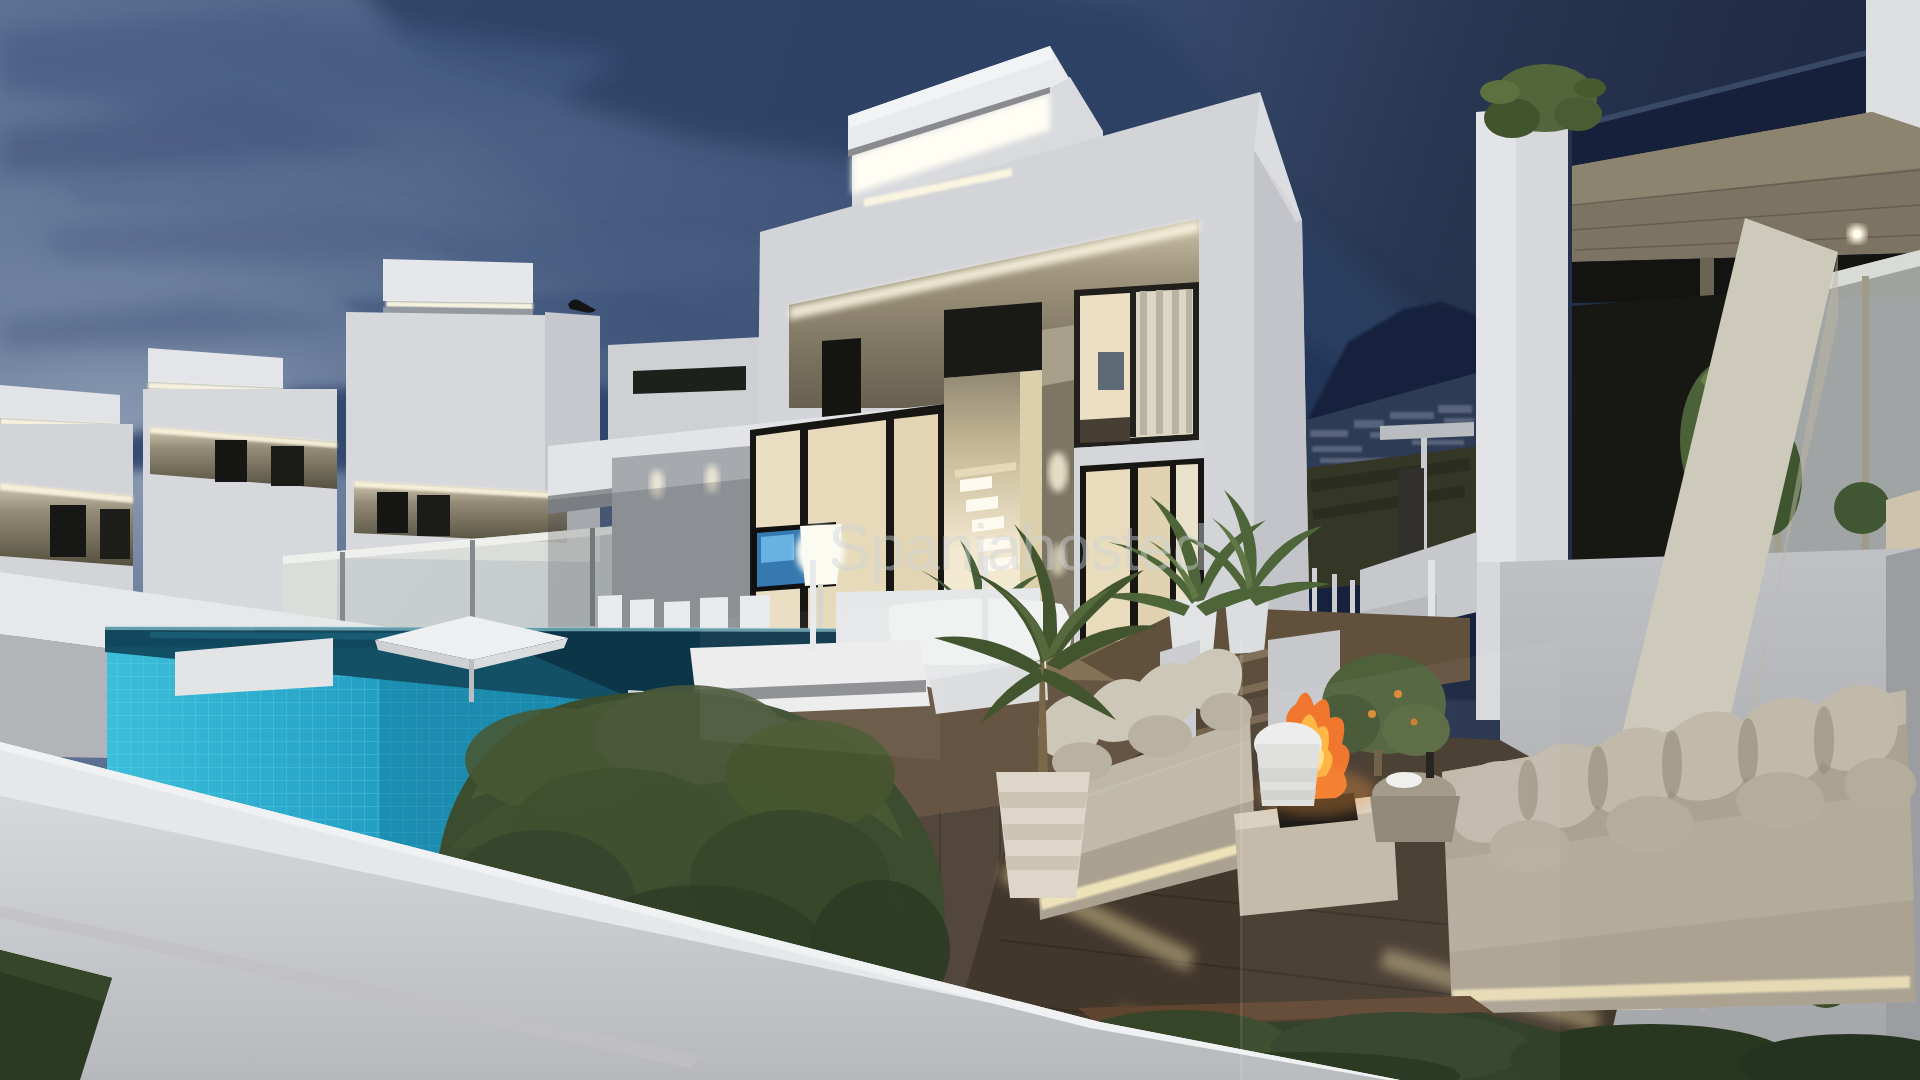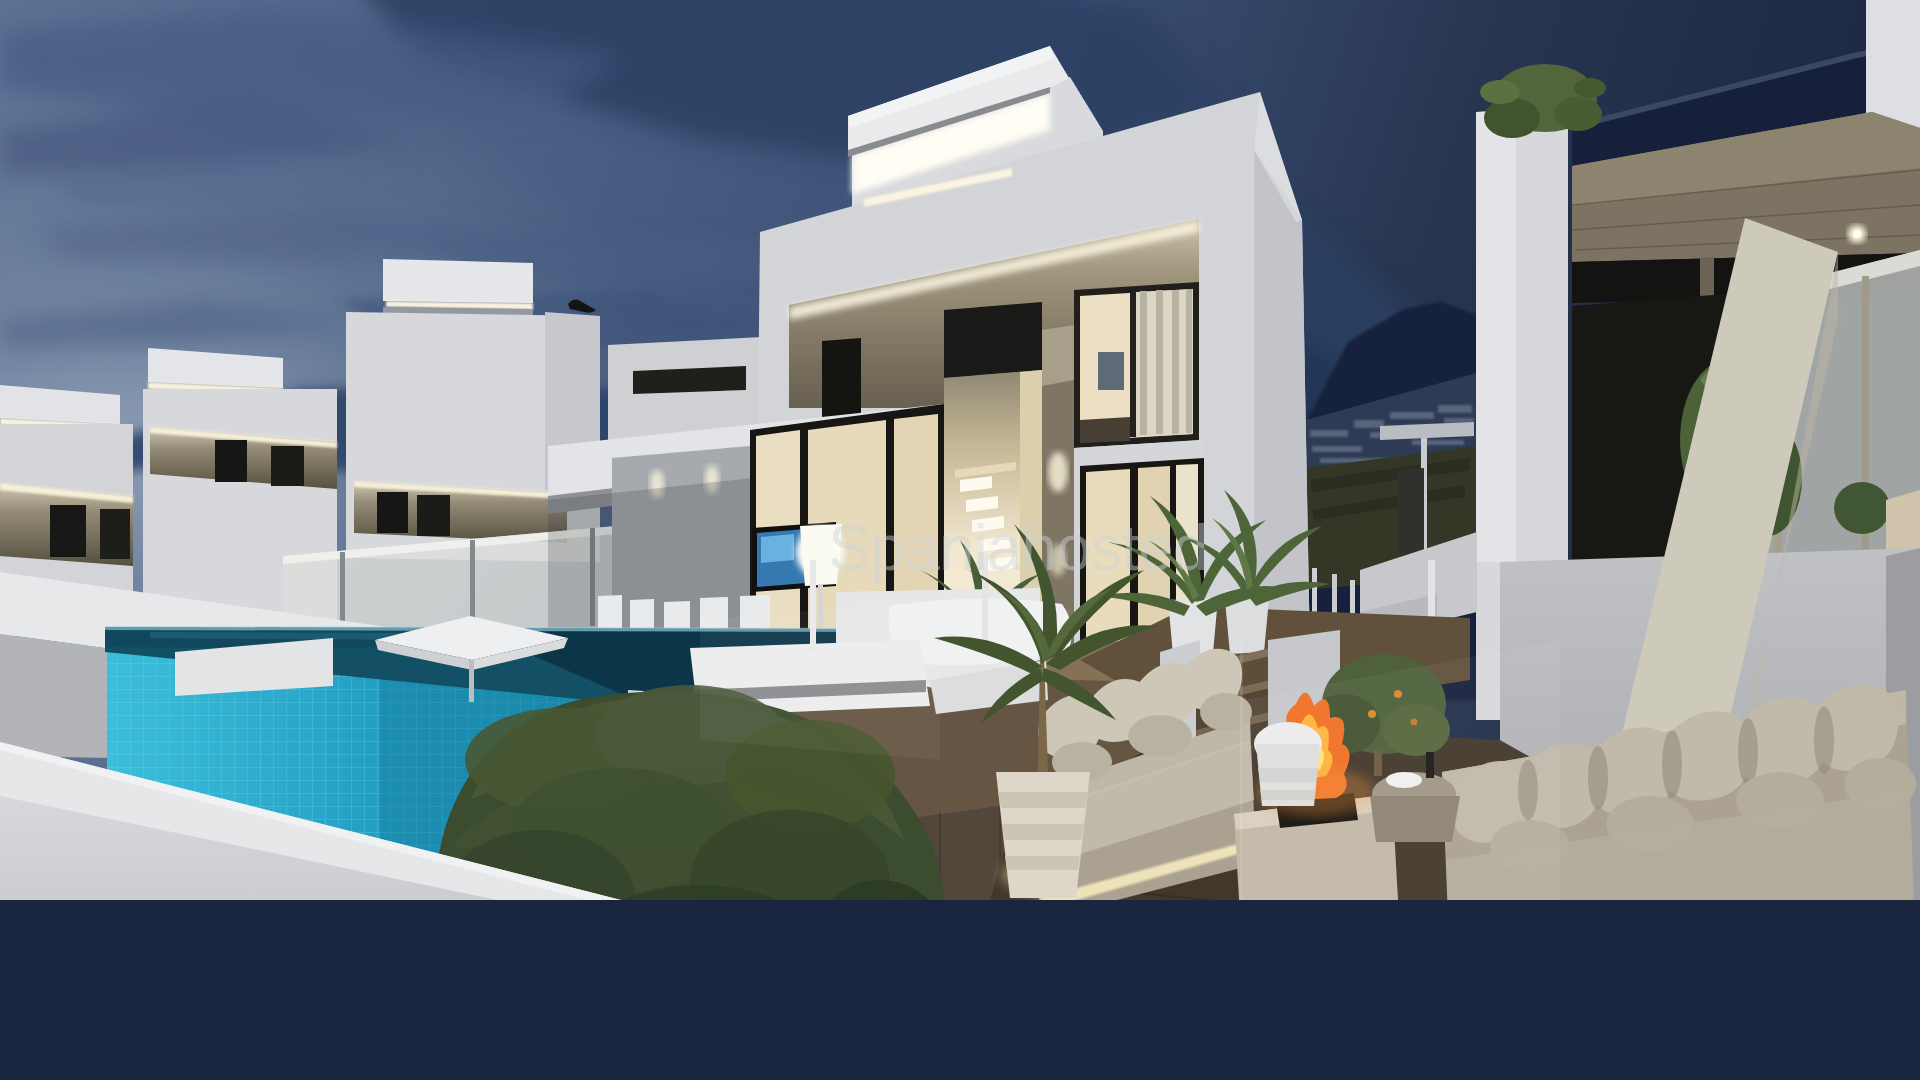--- a/index.html
+++ b/index.html
@@ -3,7 +3,7 @@
 <meta charset="utf-8">
 <style>
 html,body{margin:0;padding:0;background:#1a2540;}
-#stage{width:1920px;height:900px;position:relative;overflow:hidden;font-family:"Liberation Sans",sans-serif;}
+#stage{width:1920px;height:1080px;position:relative;overflow:hidden;font-family:"Liberation Sans",sans-serif;}
 svg{display:block;}
 </style>
 </head>

